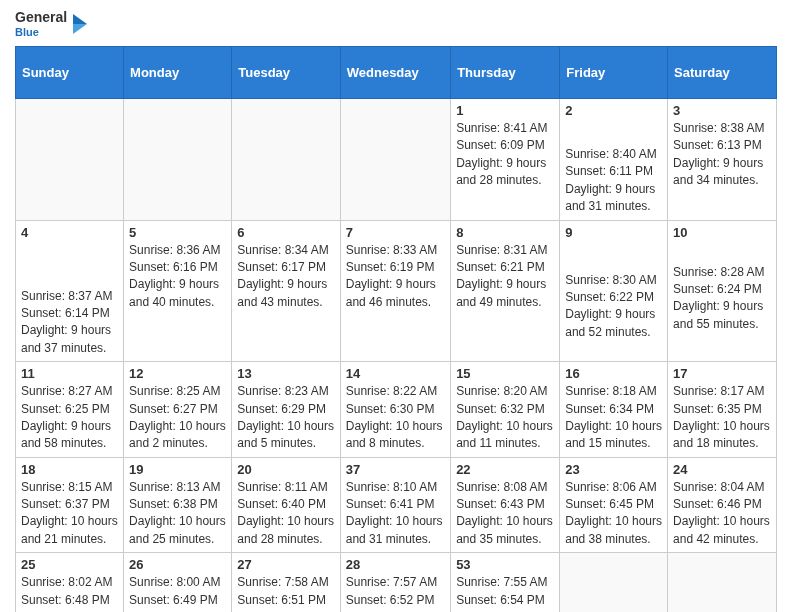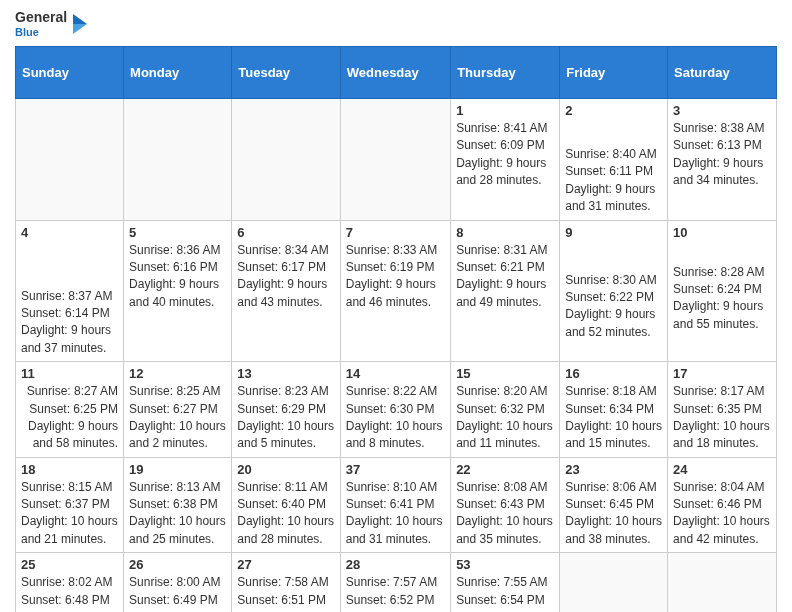--- a/index.html
+++ b/index.html
@@ -187,7 +187,7 @@
         <tr>
           <td>
             <span class="day-number">11</span>
-            <div class="day-info" style="white-space: pre-line; text-align: right;">Sunrise: 8:27 AM
+            <div class="day-info" style="white-space: pre-line;">Sunrise: 8:27 AM
 Sunset: 6:25 PM
 Daylight: 9 hours and 58 minutes.</div>
           </td>

